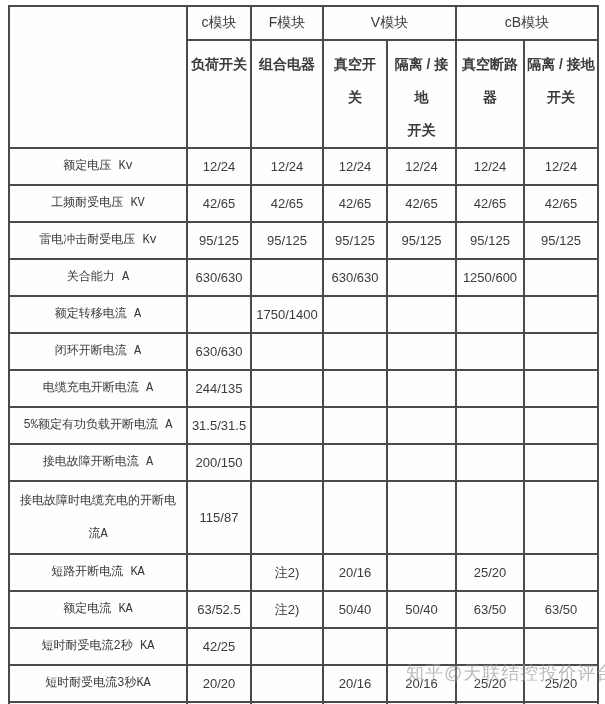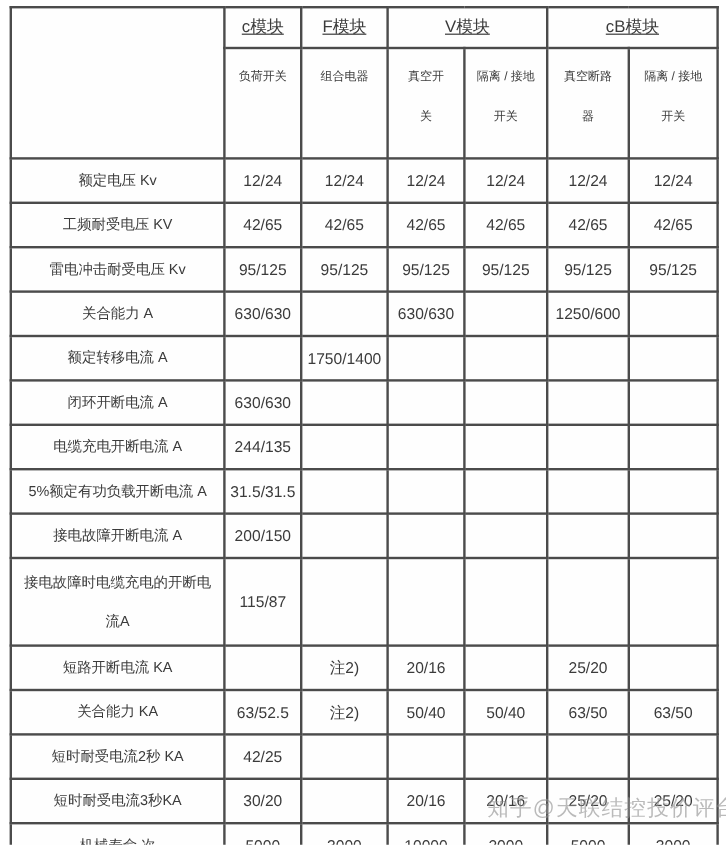--- a/index.html
+++ b/index.html
@@ -27,7 +27,7 @@
     padding: 0;
     background: #fefefe;
   }
-  .spec thead tr.groups th { height: 32px; font-size: 14px; text-decoration: underline; }
+  .spec thead tr.groups th { height: 32px; font-size: 14px; }
   .spec thead tr.subs th {
     height: 63px;
     padding: 7px 1px 17px;

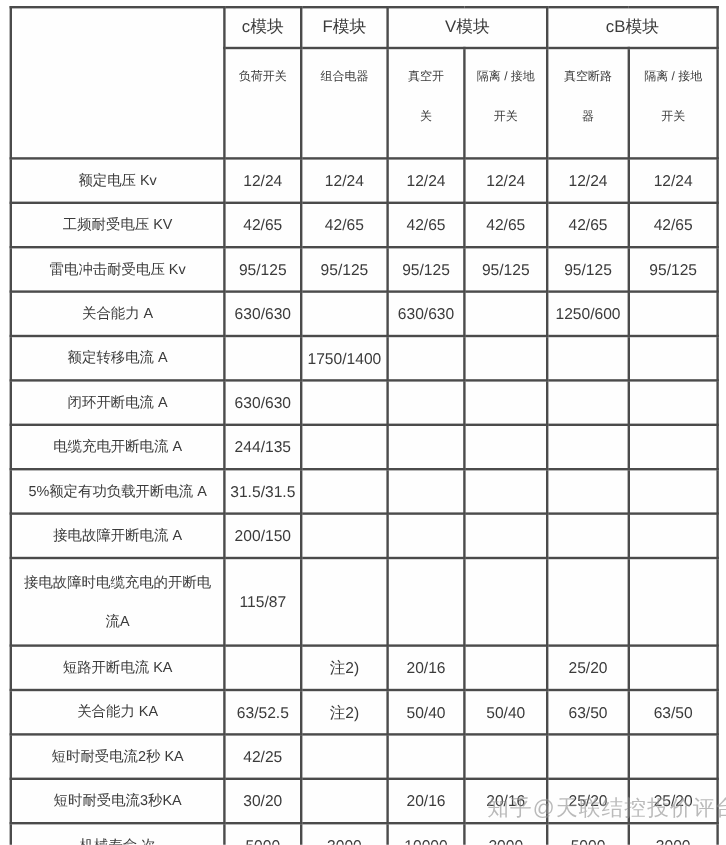--- a/index.html
+++ b/index.html
@@ -30,11 +30,12 @@
   .spec thead tr.groups th { height: 32px; font-size: 14px; }
   .spec thead tr.subs th {
     height: 63px;
-    padding: 7px 1px 17px;
+    padding: 7px 1px 0;
     vertical-align: top;
     line-height: 33px;
-    font-size: 10px;
+    font-size: 14px;
     white-space: pre-line;
+    font-weight: bold;
   }
   .spec th.corner { background: #fefefe; }
   .spec tbody td { height: 35px; font-size: 13px; }

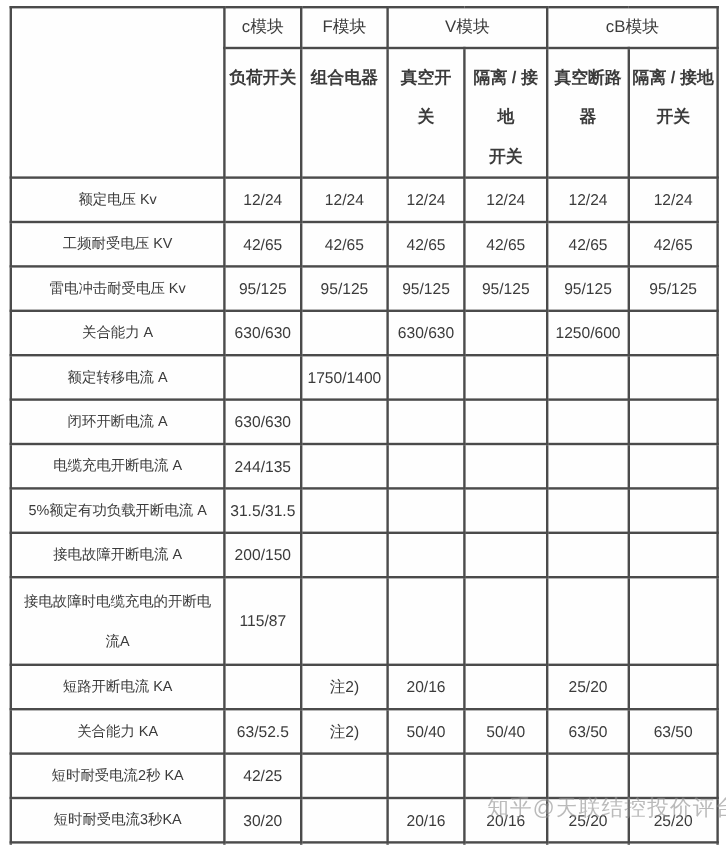--- a/index.html
+++ b/index.html
@@ -44,6 +44,7 @@
     line-height: 33px;
     white-space: pre-line;
     padding: 0 1px;
+    font-family: Liberation Mono, monospace;
   }
   .spec tbody tr.tall td { height: 71px; }
   .watermark {

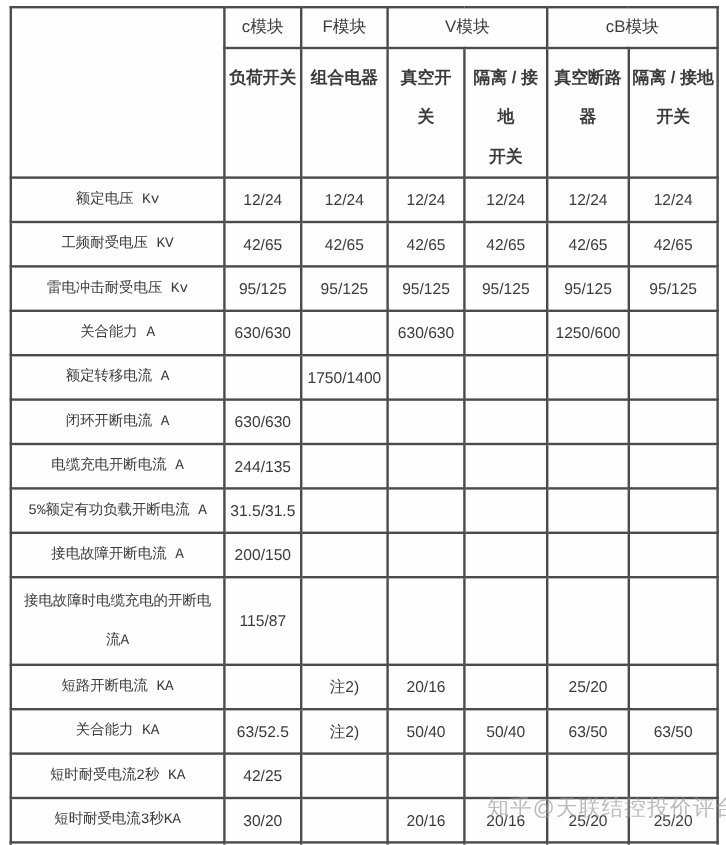--- a/index.html
+++ b/index.html
@@ -198,7 +198,7 @@
           <td class="val"></td>
         </tr>
         <tr>
-          <td class="label">关合能力 KA</td>
+          <td class="label">额定电流 KA</td>
           <td class="val">63/52.5</td>
           <td class="val">注2)</td>
           <td class="val">50/40</td>

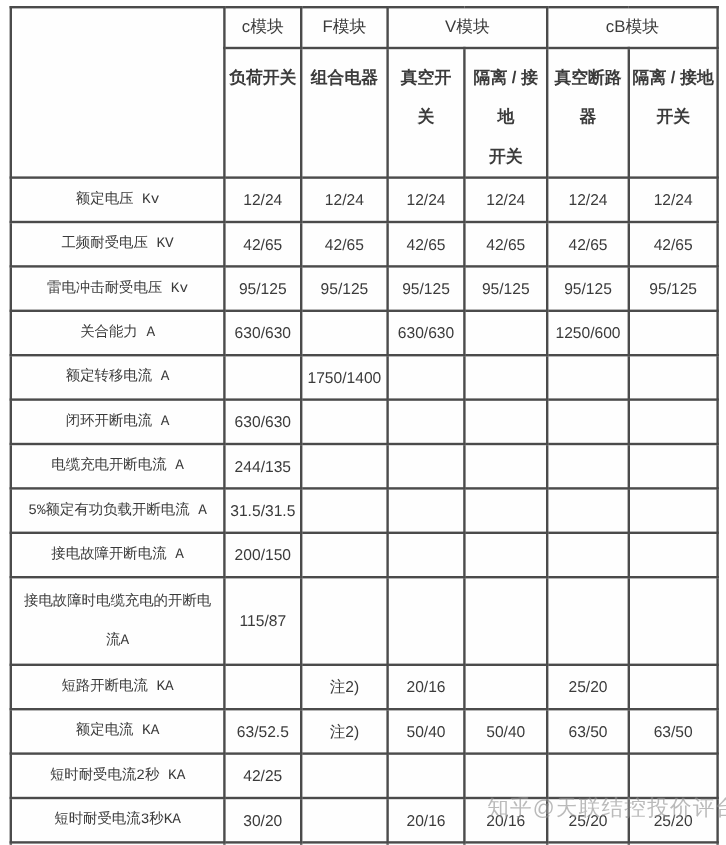--- a/index.html
+++ b/index.html
@@ -217,7 +217,7 @@
         </tr>
         <tr>
           <td class="label">短时耐受电流3秒KA</td>
-          <td class="val">30/20</td>
+          <td class="val">20/20</td>
           <td class="val"></td>
           <td class="val">20/16</td>
           <td class="val">20/16</td>

